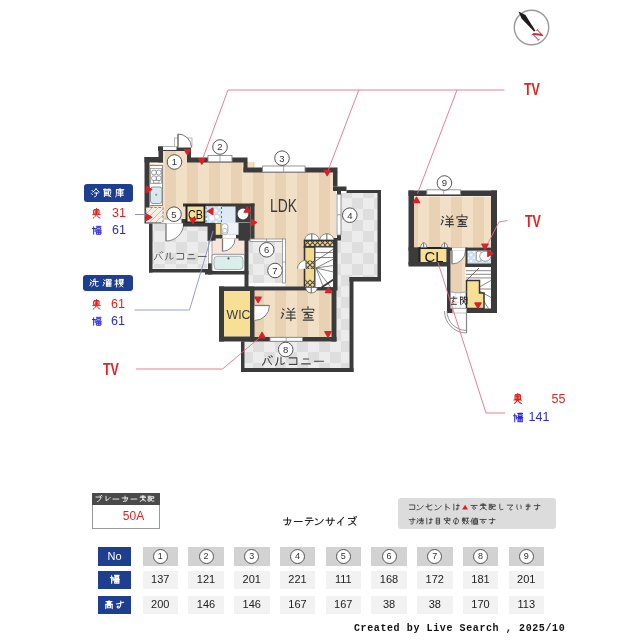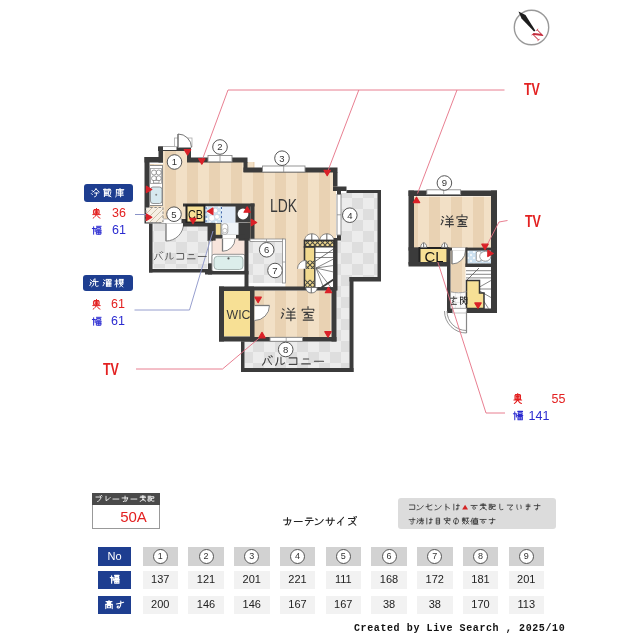--- a/index.html
+++ b/index.html
@@ -514,7 +514,7 @@
           <path d="M50 4 V14 M30 14 H70 M26 20 H74 V52 H26 Z M50 20 V52 M36 30 H64 M36 42 H64 M16 60 H84 M50 52 C44 72 34 84 20 92 M50 60 C58 76 68 86 82 92" fill="none" stroke="#e32121" stroke-width="9" stroke-linecap="round" stroke-linejoin="round"></path>
         </svg>
       </span>
-      <span class="redtxt" style="font-size:12.5px;margin-left:10px;">36</span>
+      <span class="redtxt" style="font-size:12.5px;margin-left:10px;">31</span>
     </div>
 
 <div class="abs" style="left:91px;top:223.5px;height:13px;display:flex;align-items:center;">

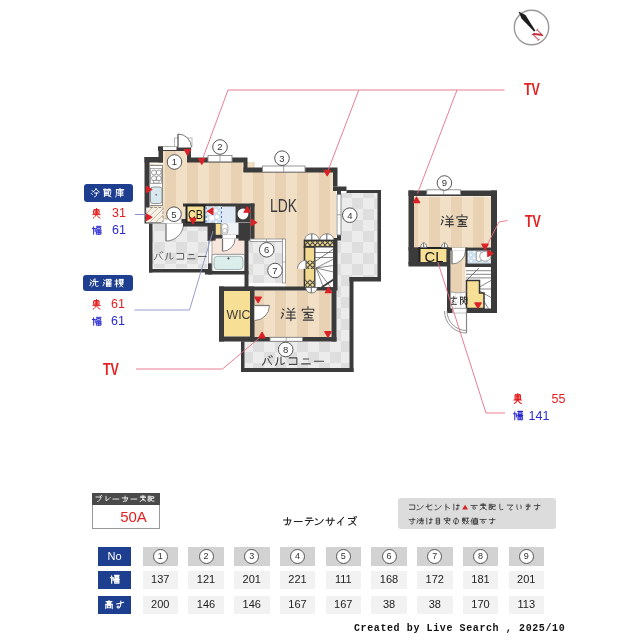--- a/index.html
+++ b/index.html
@@ -573,7 +573,7 @@
       <span class="redtxt" style="font-size:12.5px;margin-left:28px;">55</span>
     </div>
 
-<div class="abs" style="left:512px;top:410px;height:13px;display:flex;align-items:flex-start;">
+<div class="abs" style="left:512px;top:410px;height:13px;display:flex;align-items:flex-end;">
       <span class="jp" id="haba141">
         <svg width="11.5" height="11.5" viewBox="0 0 100 100" style="flex:none;margin-right:0px">
           <path d="M24 16 V84 M12 32 H38 M38 32 V60 M50 12 H92 M54 24 H88 V38 H54 Z M48 48 H94 M52 56 H90 V84 H52 Z M71 56 V84 M52 70 H90" fill="none" stroke="#2b2bd0" stroke-width="9" stroke-linecap="round" stroke-linejoin="round"></path>

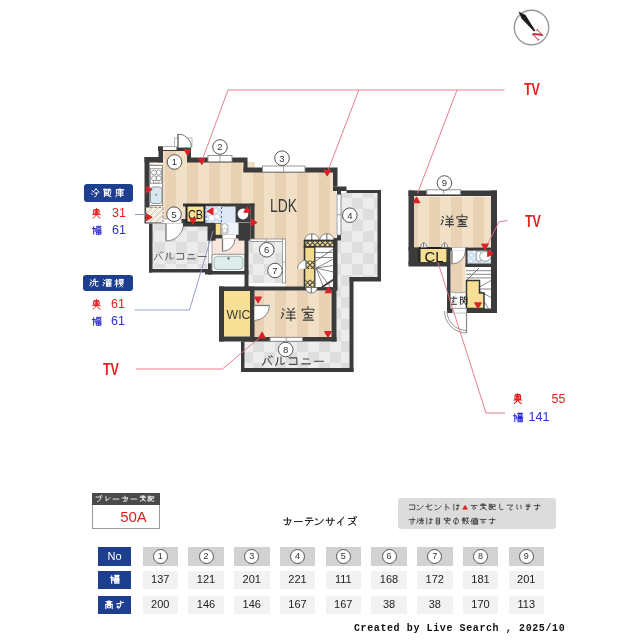--- a/index.html
+++ b/index.html
@@ -672,7 +672,7 @@
         </span>
       </div>
 <div style="background:#fff;border:1px solid #999;border-top:none;height:23px;display:flex;align-items:center;justify-content:center;">
-        <span class="redtxt" style="font-size:15px;padding-left:16px;">50A</span>
+        <span class="redtxt" style="font-size:12px;padding-left:16px;">50A</span>
       </div>
 </div>
 

